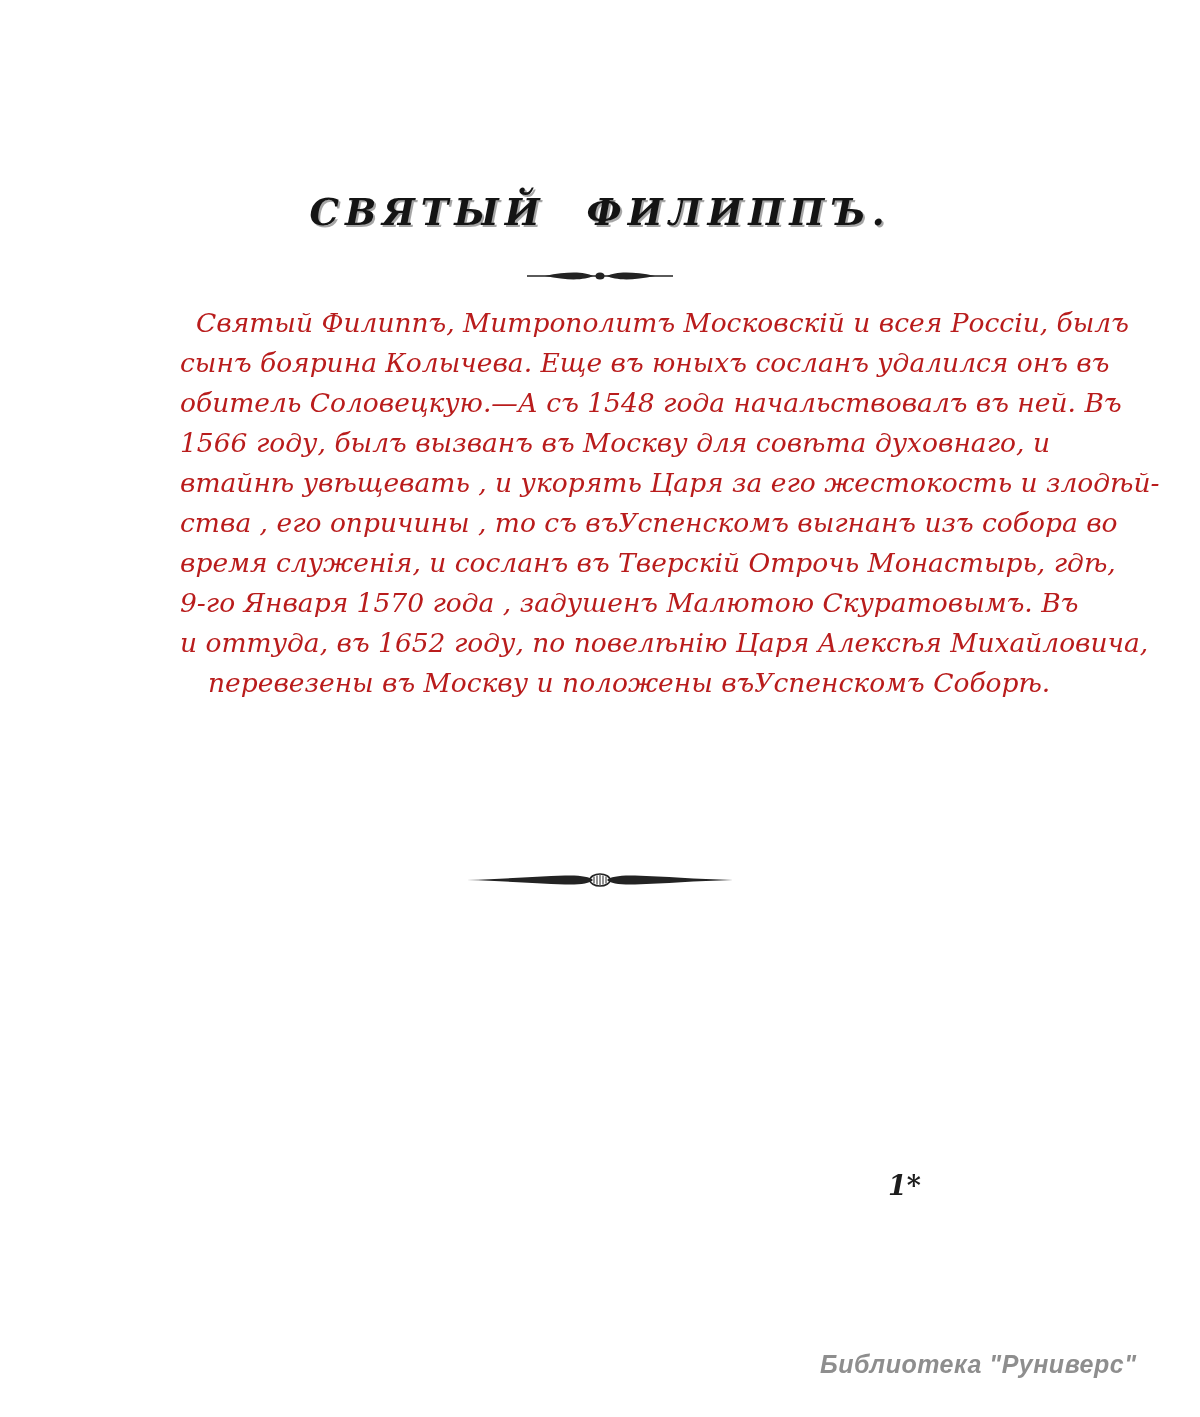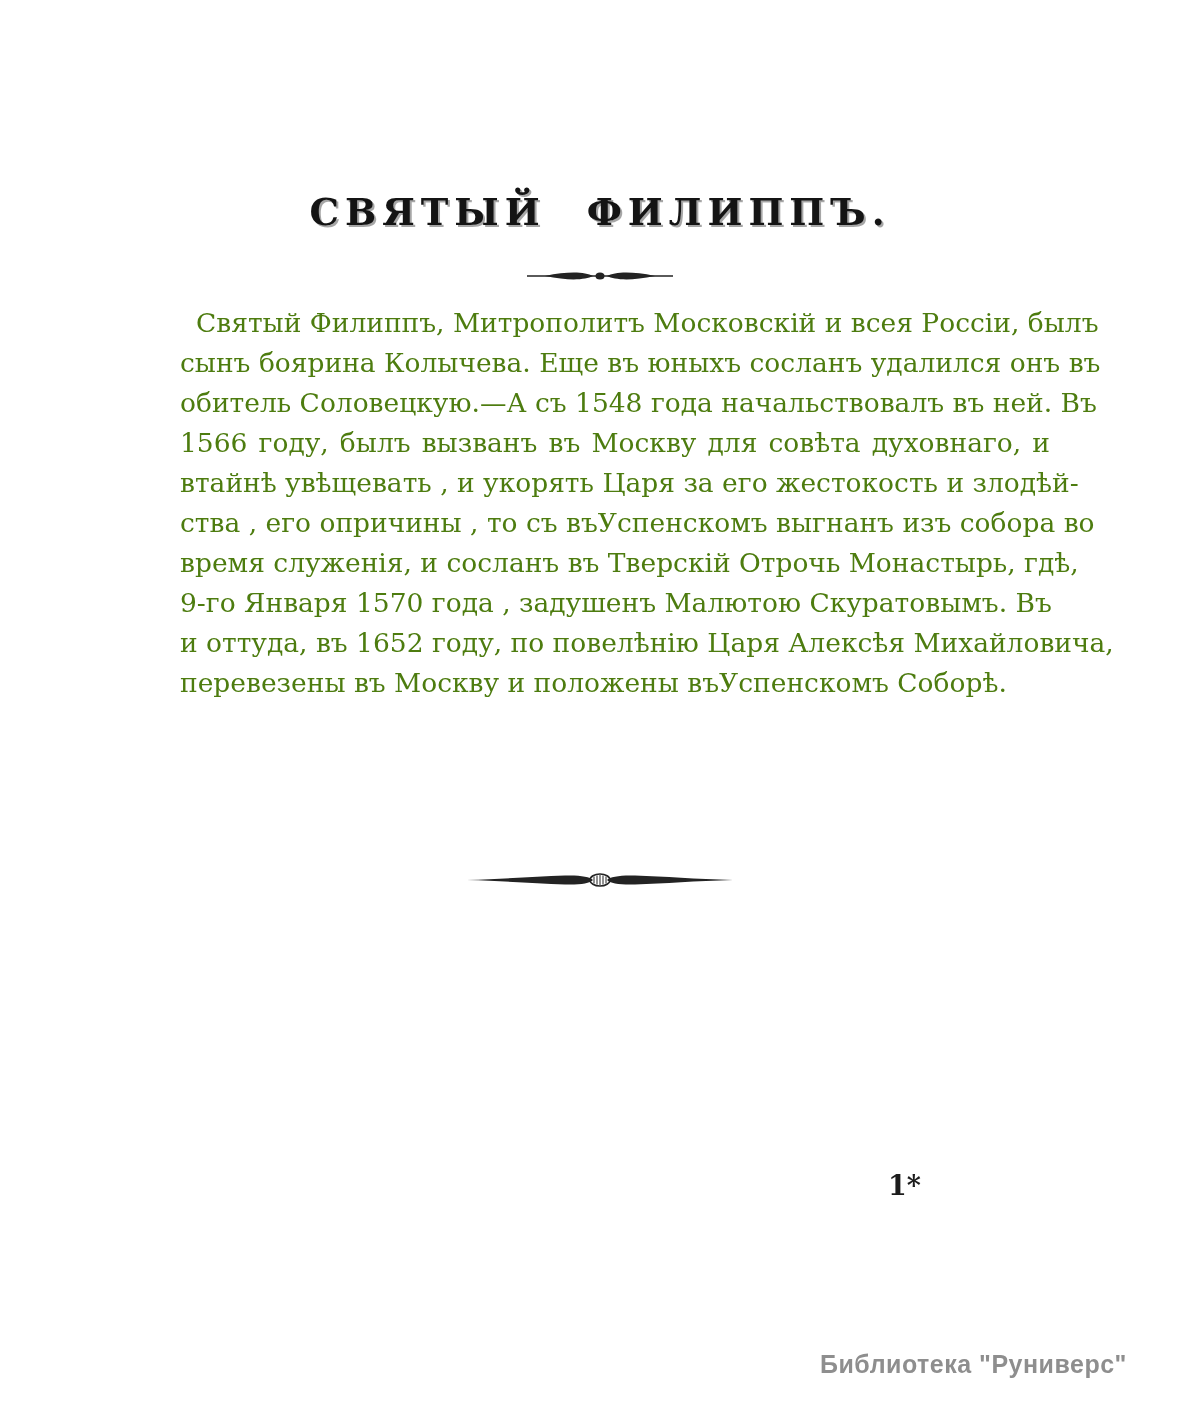--- a/index.html
+++ b/index.html
@@ -19,6 +19,7 @@
     position: absolute;
     inset: 0;
     background: #ffffff;
+    font-style: italic;
   }
   .doc-title {
     position: absolute;

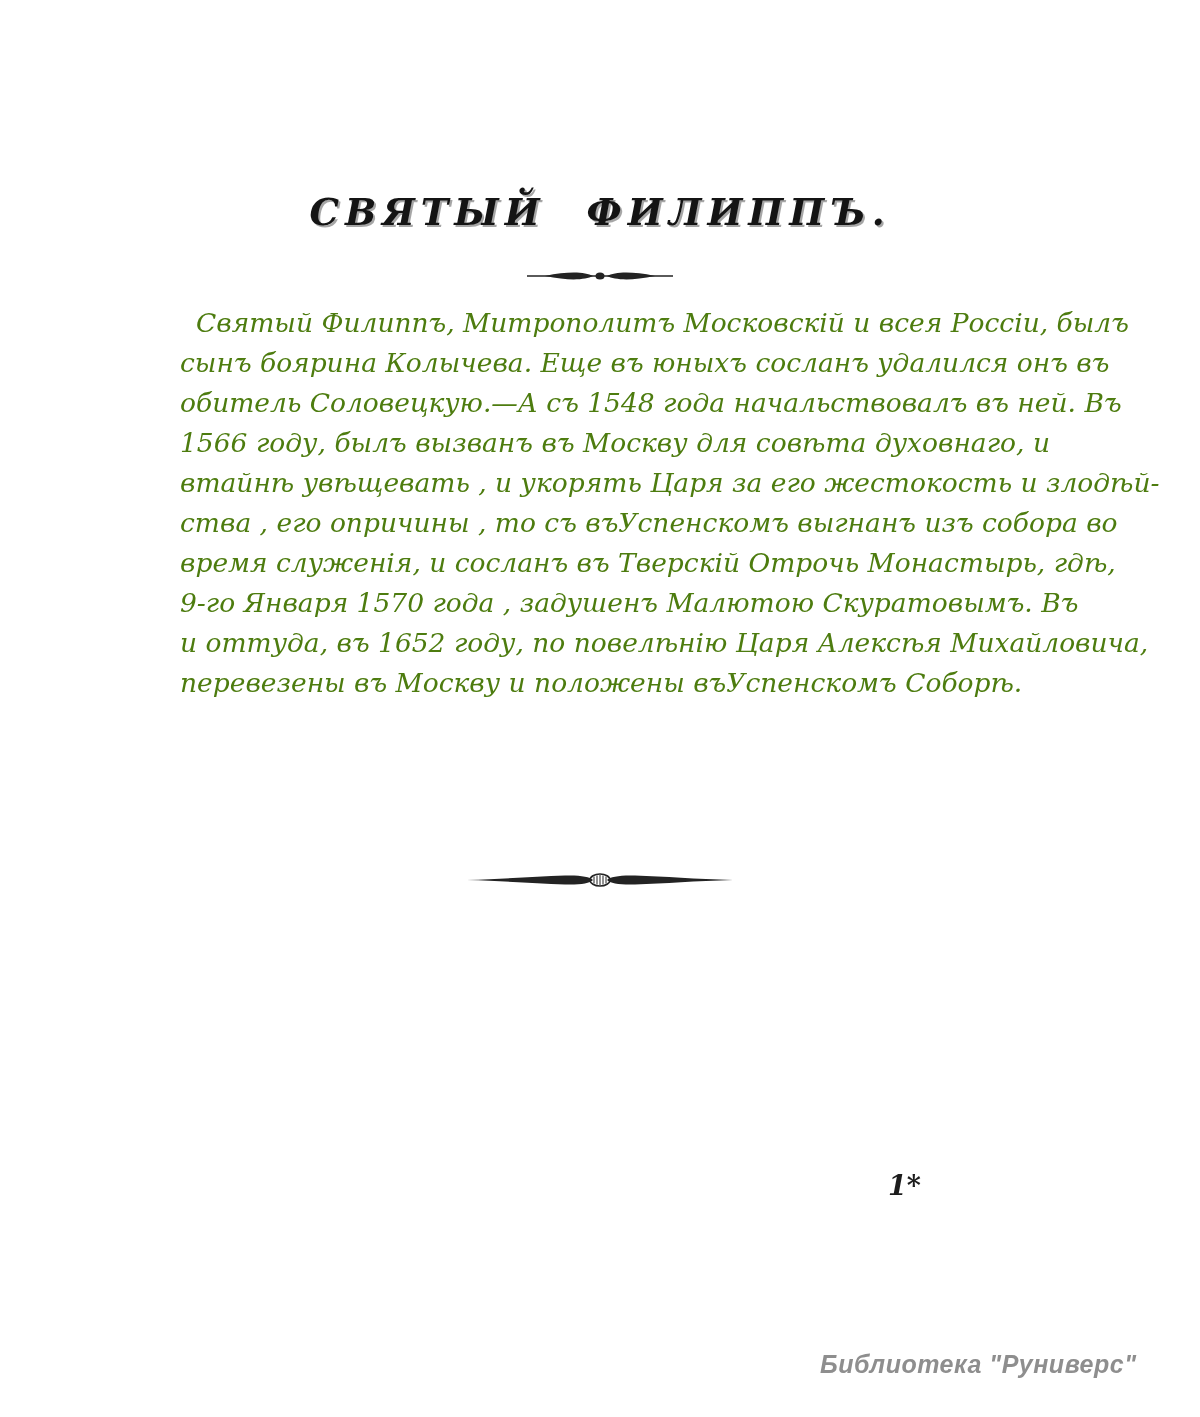--- a/index.html
+++ b/index.html
@@ -56,7 +56,7 @@
     text-align: justify;
     text-align-last: justify;
     white-space: nowrap;
-    color: #4d7c0f;
+    color: #b91c1c;
   }
   .body-line.first {
     text-indent: 16px;

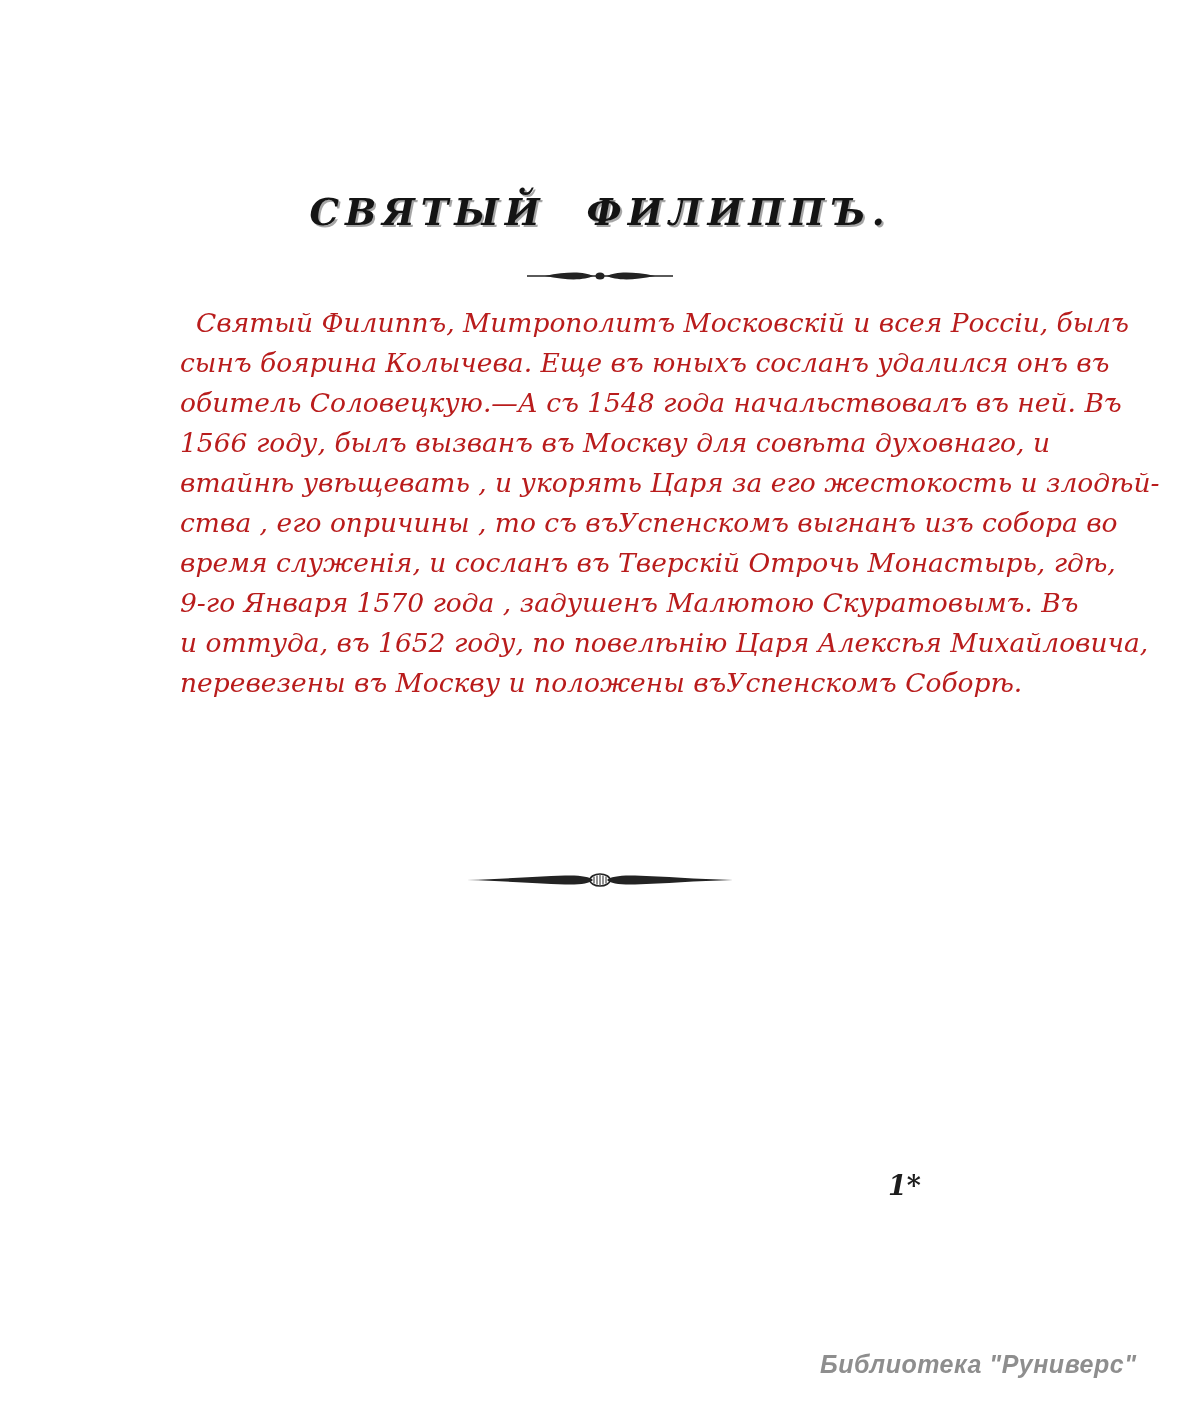--- a/index.html
+++ b/index.html
@@ -63,6 +63,7 @@
   }
   .body-line.final {
     text-align-last: left;
+    margin-left: 28px;
   }
   .tailpiece {
     position: absolute;

